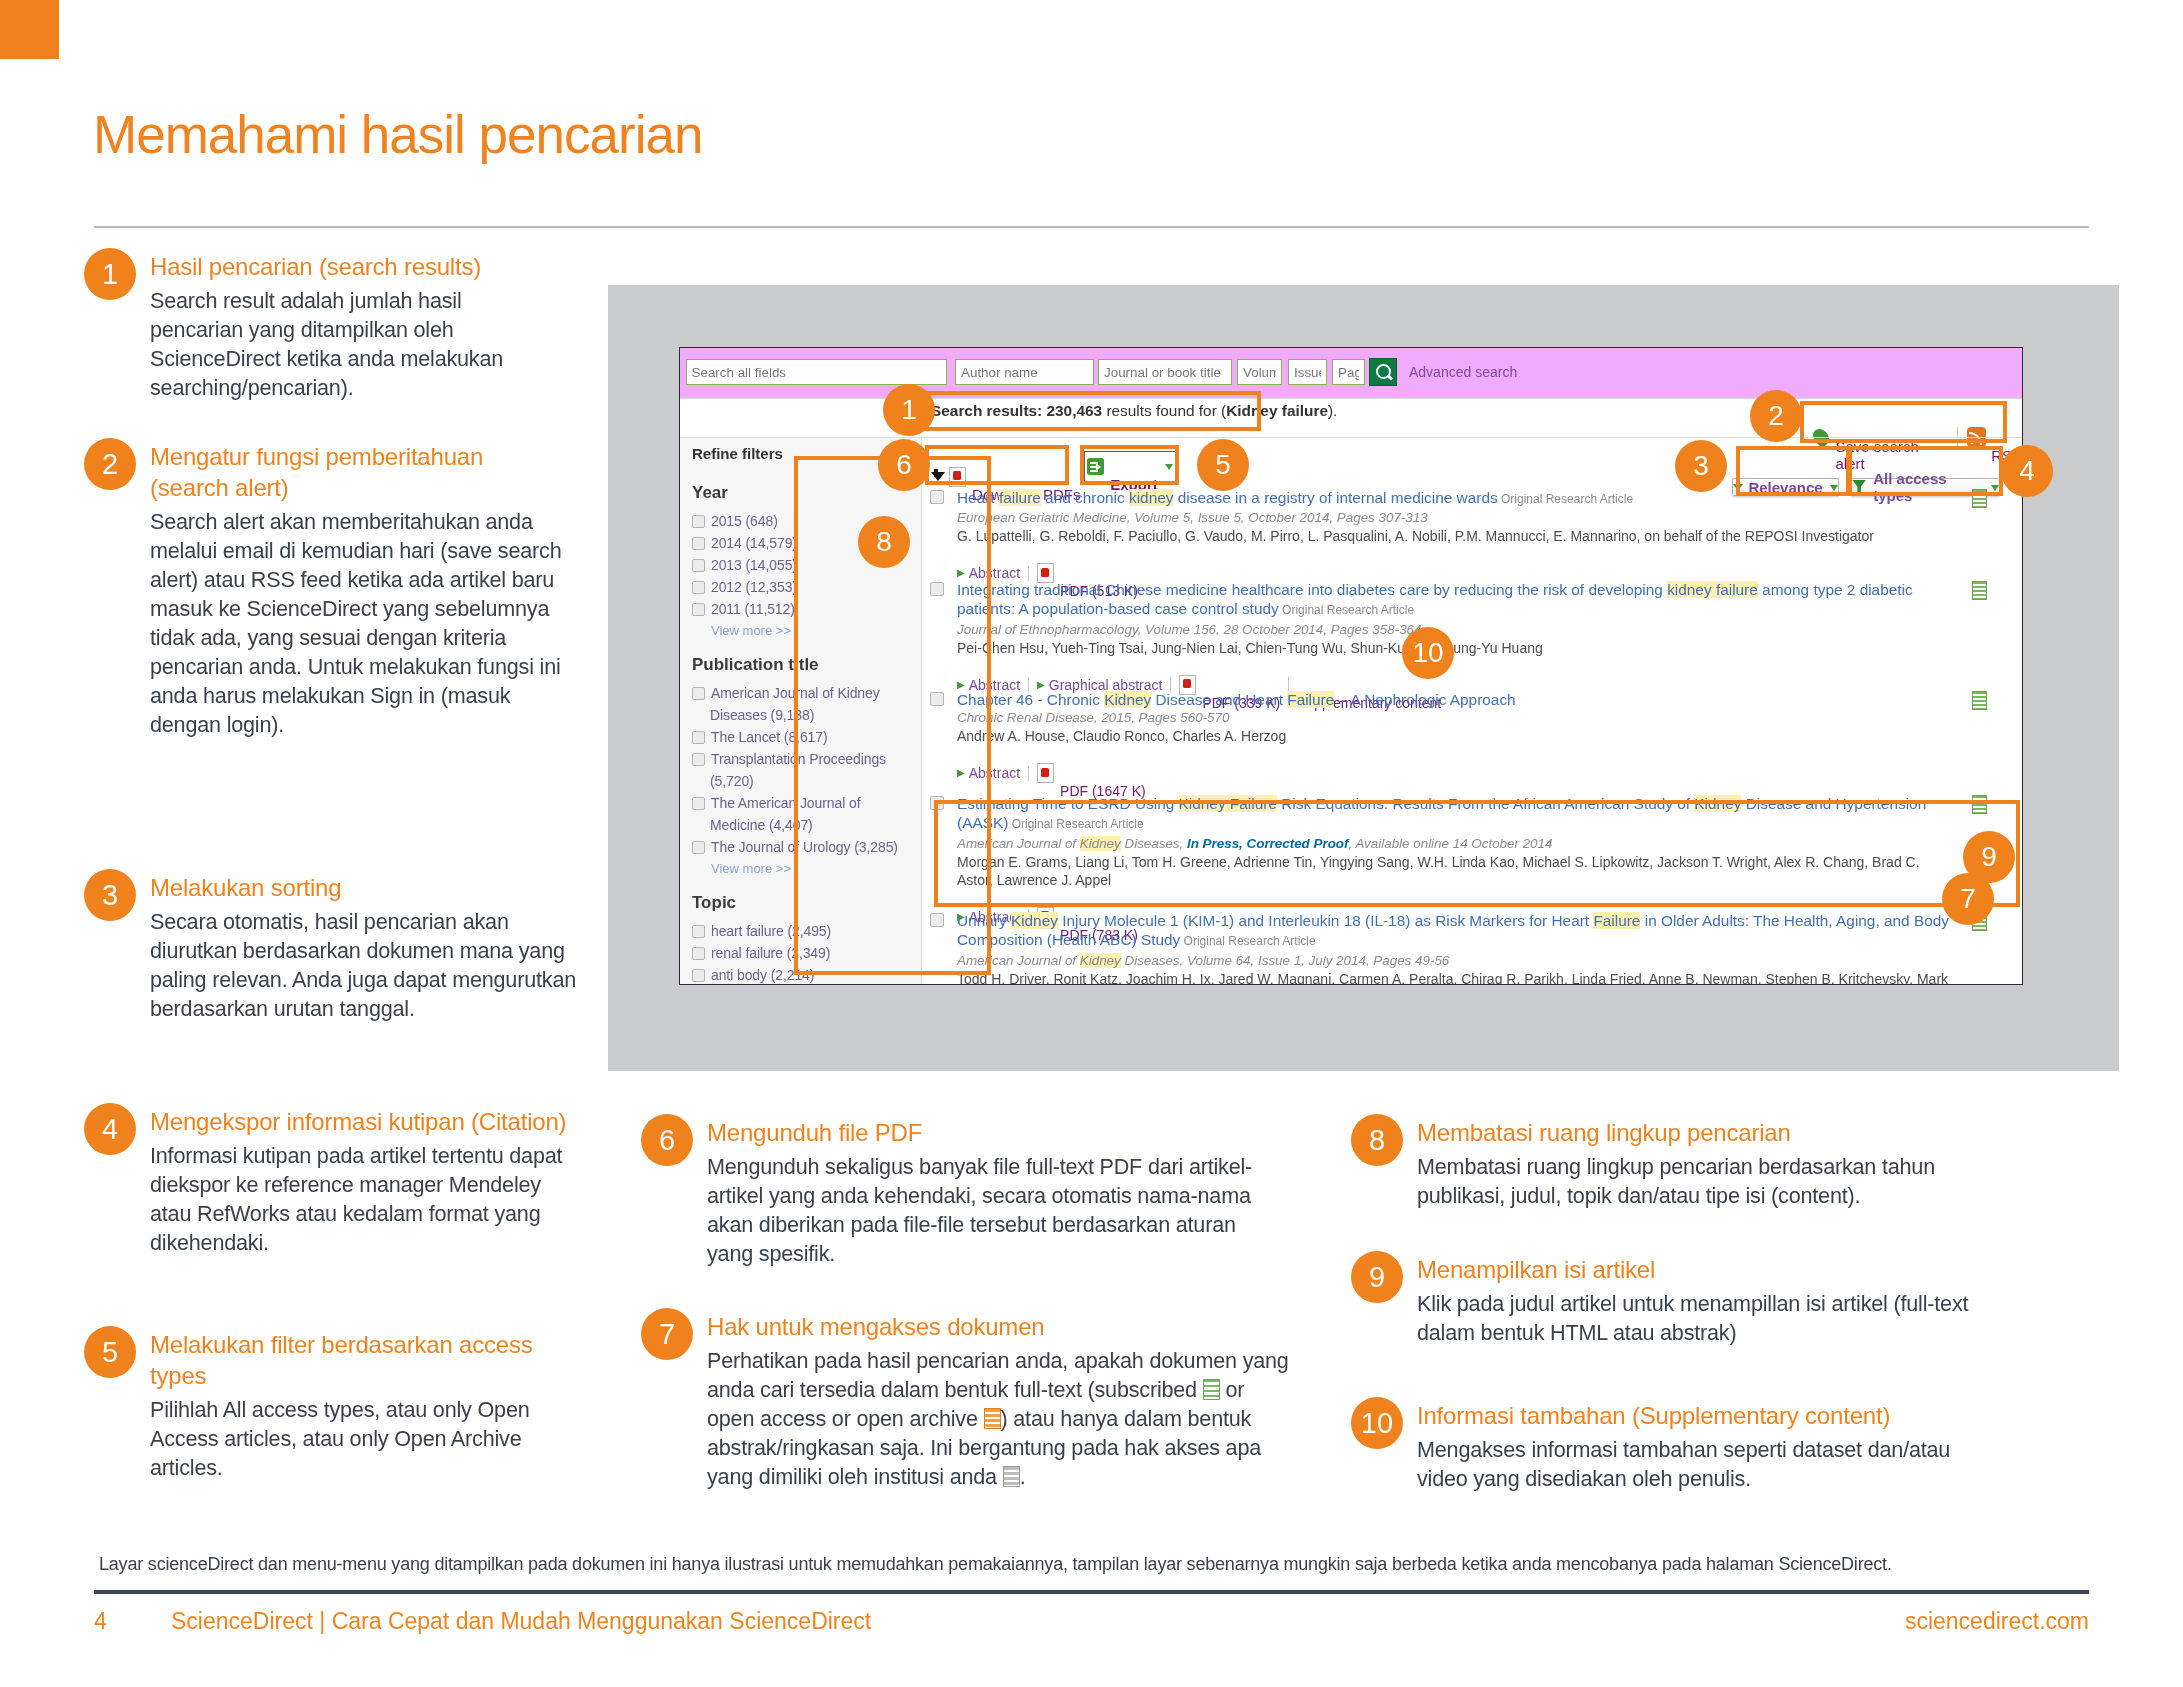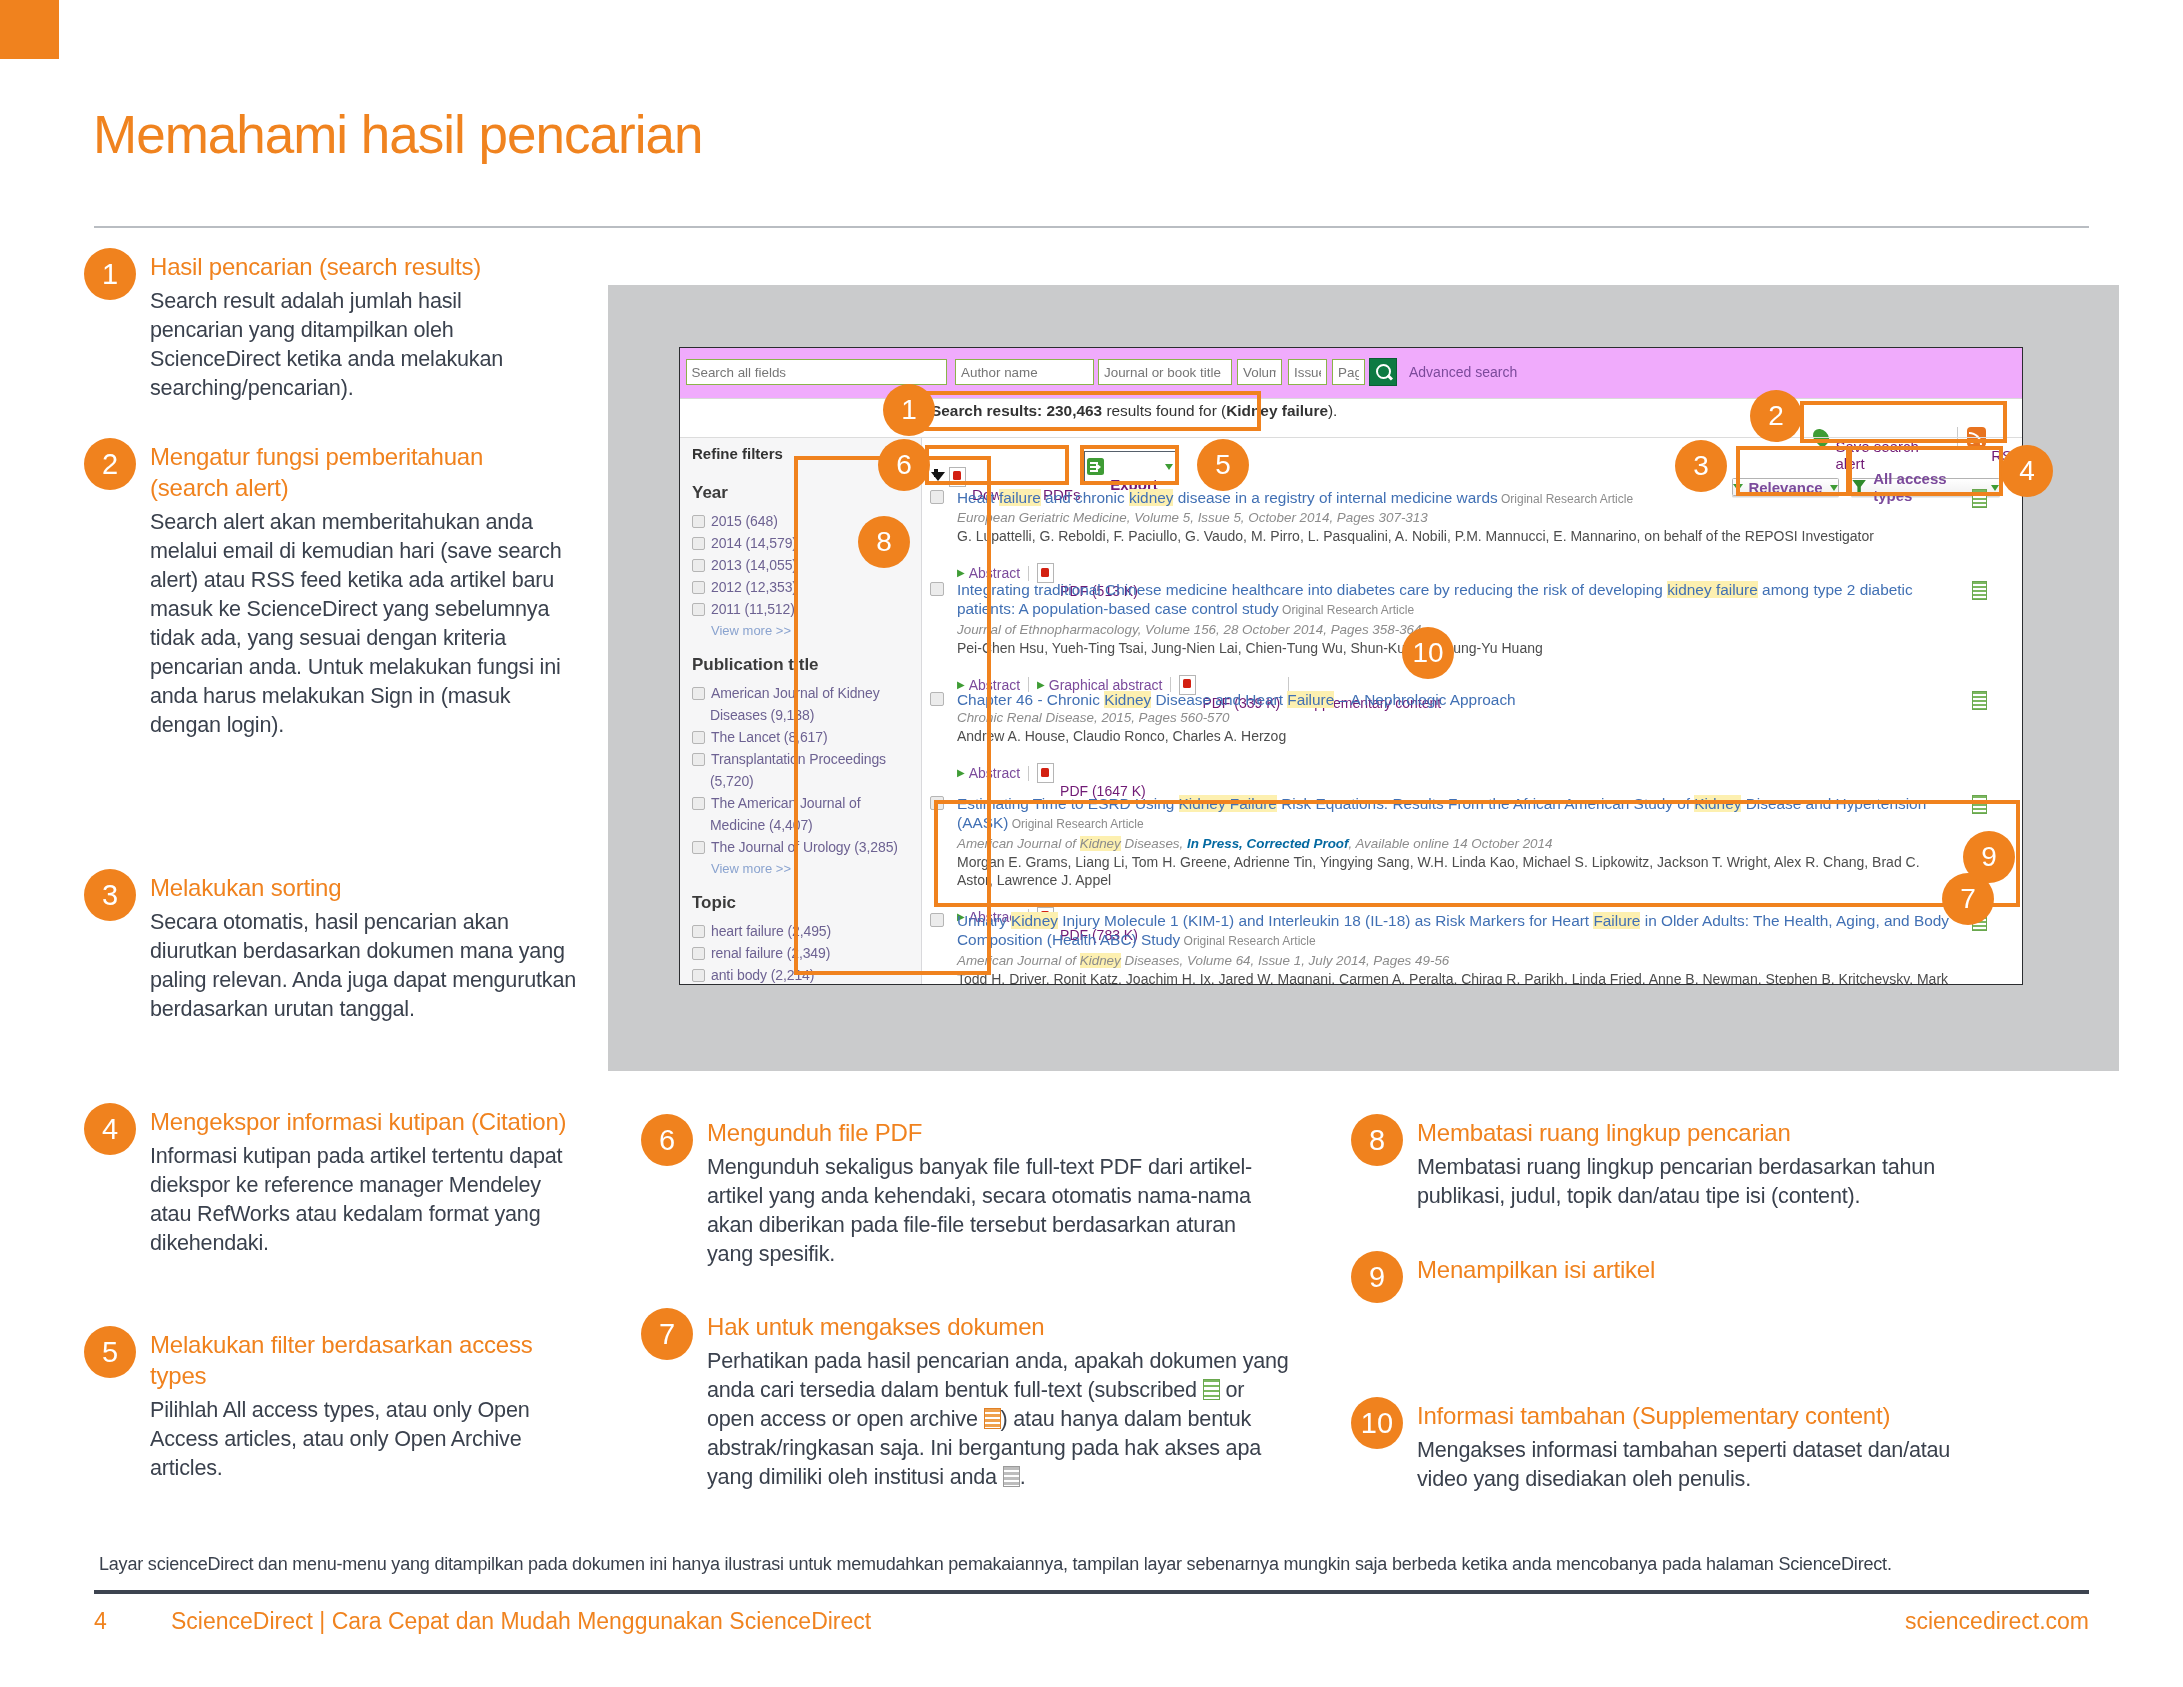--- a/index.html
+++ b/index.html
@@ -169,6 +169,7 @@
         <div class="ann-circle">9</div>
         <div style="width: 605px;">
           <div class="ann-heading">Menampilkan isi artikel</div>
+          <div class="ann-body">Klik pada judul artikel untuk menampillan isi artikel (full-text dalam bentuk HTML atau abstrak)</div>
         </div>
       </div>
       <div class="ann" style="left: 1351px; top: 1400px; width: 641px;">

